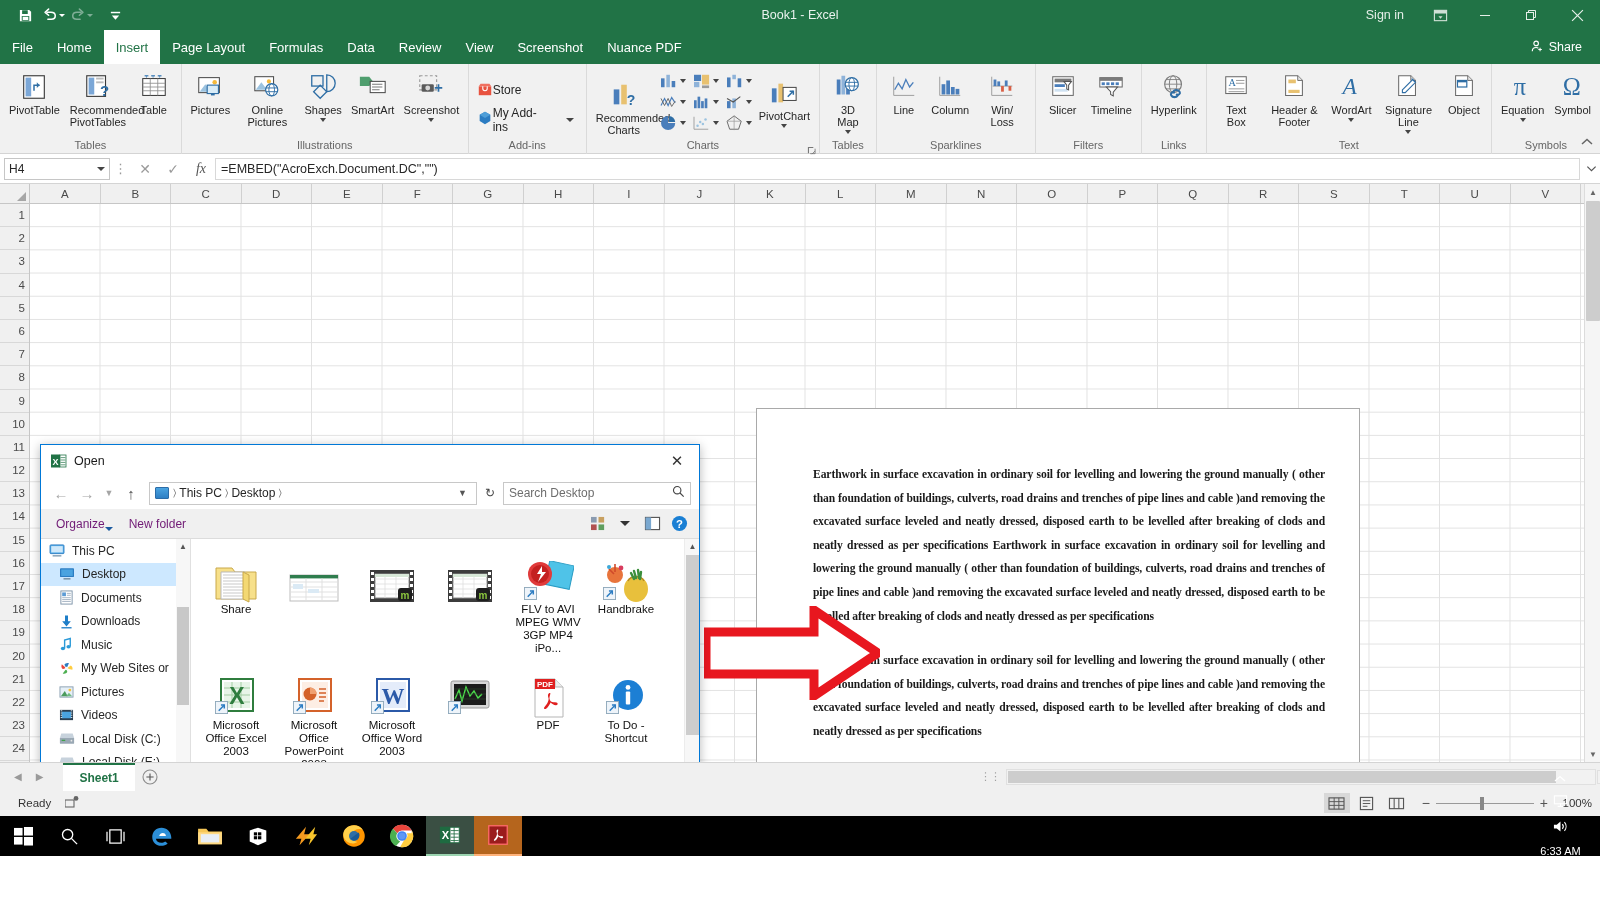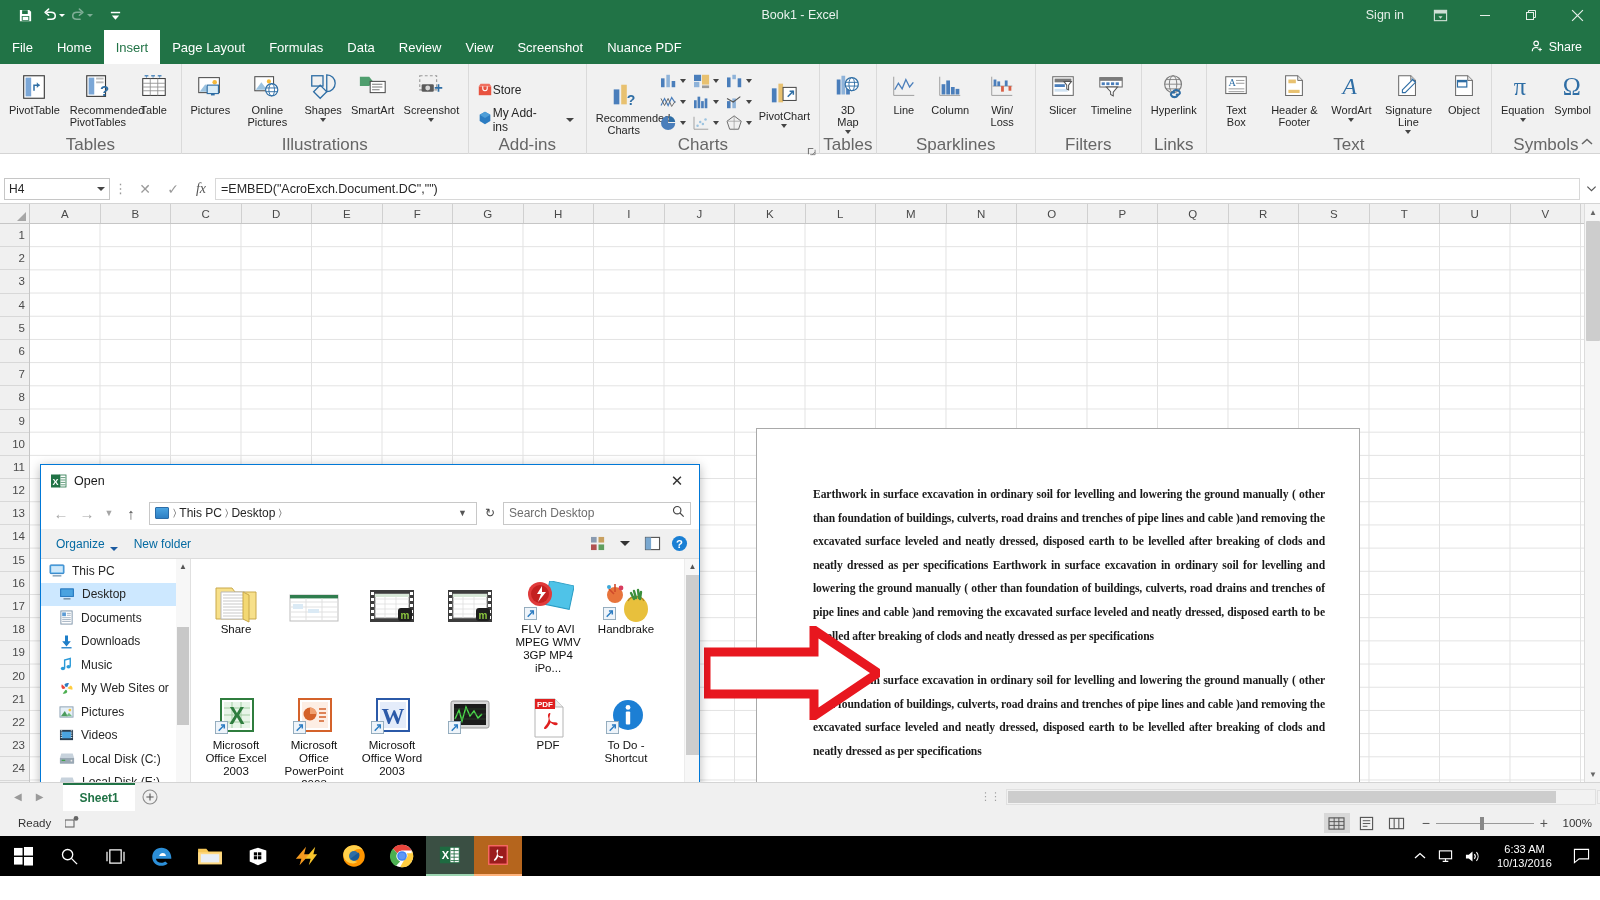--- a/index.html
+++ b/index.html
@@ -32,7 +32,7 @@
   .ribbon { height:90px; background:#f1f1f1; border-bottom:1px solid #d4d4d4; display:flex; position:relative; }
   .grp { display:flex; flex-direction:column; justify-content:space-between; height:90px; border-right:1px solid #dadada; position:relative; }
   .grp-items { display:flex; align-items:flex-start; padding:4px 4px 0 4px; flex:1; }
-  .grp-label { font-size:17px; color:#666; text-align:center; height:16px; line-height:14px; position:relative; }
+  .grp-label { font-size:11px; color:#666; text-align:center; height:16px; line-height:14px; position:relative; }
   .grp-label .dlg { position:absolute; right:3px; bottom:1px; width:9px; height:9px; color:#888; cursor:pointer; }
   .bigbtn { width:auto; min-width:46px; padding:2px 5px 0; display:flex; flex-direction:column; align-items:center; cursor:pointer; }
   .bigbtn .ico { height:34px; display:flex; align-items:center; justify-content:center; }

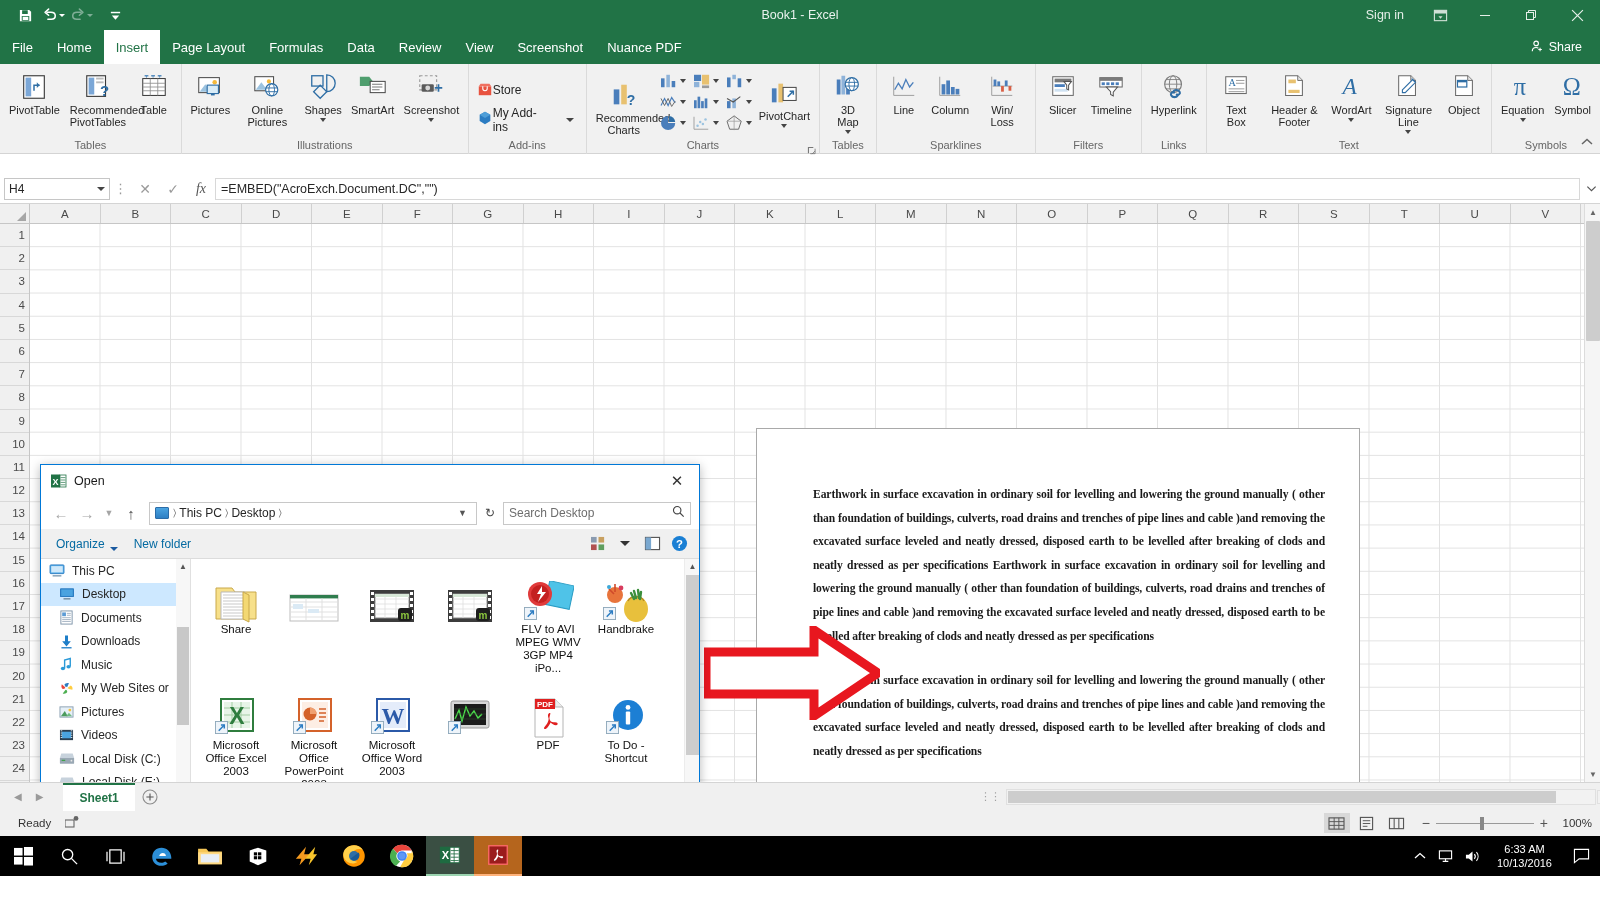--- a/index.html
+++ b/index.html
@@ -44,7 +44,7 @@
   .collapse-ribbon { position:absolute; right:6px; bottom:2px; cursor:pointer; color:#666; }
 
   
-  .fbar { height:30px; background:#fff; border-bottom:1px solid #d4d4d4; display:flex; align-items:center;margin-top:20px; }
+  .fbar { height:30px; background:#fff; border-bottom:1px solid #d4d4d4; display:flex; align-items:center; }
   .namebox { width:106px; height:22px; margin-left:4px; border:1px solid #c6c6c6; background:#fff; display:flex; align-items:center; padding:0 4px; font-size:12px; cursor:pointer; }
   .namebox .nb-caret { margin-left:auto; width:0;height:0;border-left:4px solid transparent;border-right:4px solid transparent;border-top:4px solid #444; }
   .fdots { color:#999; font-size:13px; letter-spacing:0; padding:0 4px; cursor:pointer; }

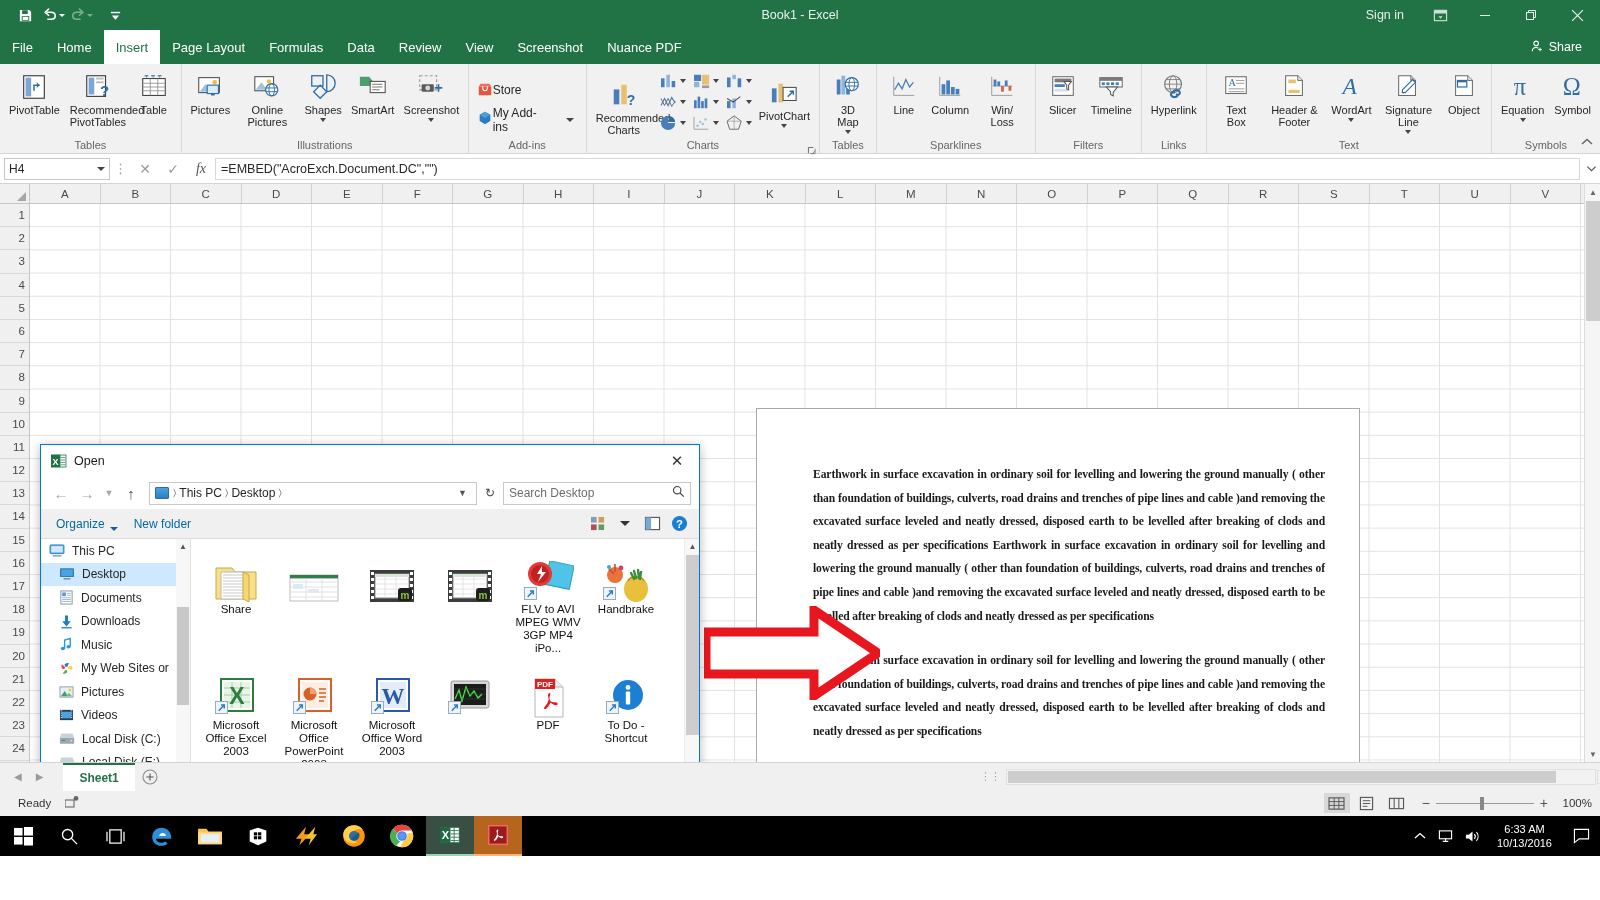--- a/index.html
+++ b/index.html
@@ -97,7 +97,7 @@
   .searchbox { width:188px; height:23px; border:1px solid #c8c8c8; background:#fff; display:flex; align-items:center; padding:0 5px; font-size:12px; color:#6d6d6d; }
   .searchbox .mag { margin-left:auto; color:#444; }
   .dlg-toolbar { height:30px; display:flex; align-items:center; padding:0 8px; background:#f0f0f0; border-bottom:1px solid #dcdcdc; gap:2px; }
-  .tb-item { padding:3px 7px; font-size:12px; color:#0369a1; cursor:pointer; display:flex; align-items:flex-end; gap:5px; }
+  .tb-item { padding:3px 7px; font-size:12px; color:#701a75; cursor:pointer; display:flex; align-items:flex-end; }
   .tb-item .c { width:0;height:0;border-left:4px solid transparent;border-right:4px solid transparent;border-top:4px solid #1b5aa0; }
   .tb-right { margin-left:auto; display:flex; align-items:center; gap:3px; }
   .tb-icon { width:24px; height:22px; display:flex; align-items:center; justify-content:center; cursor:pointer; }

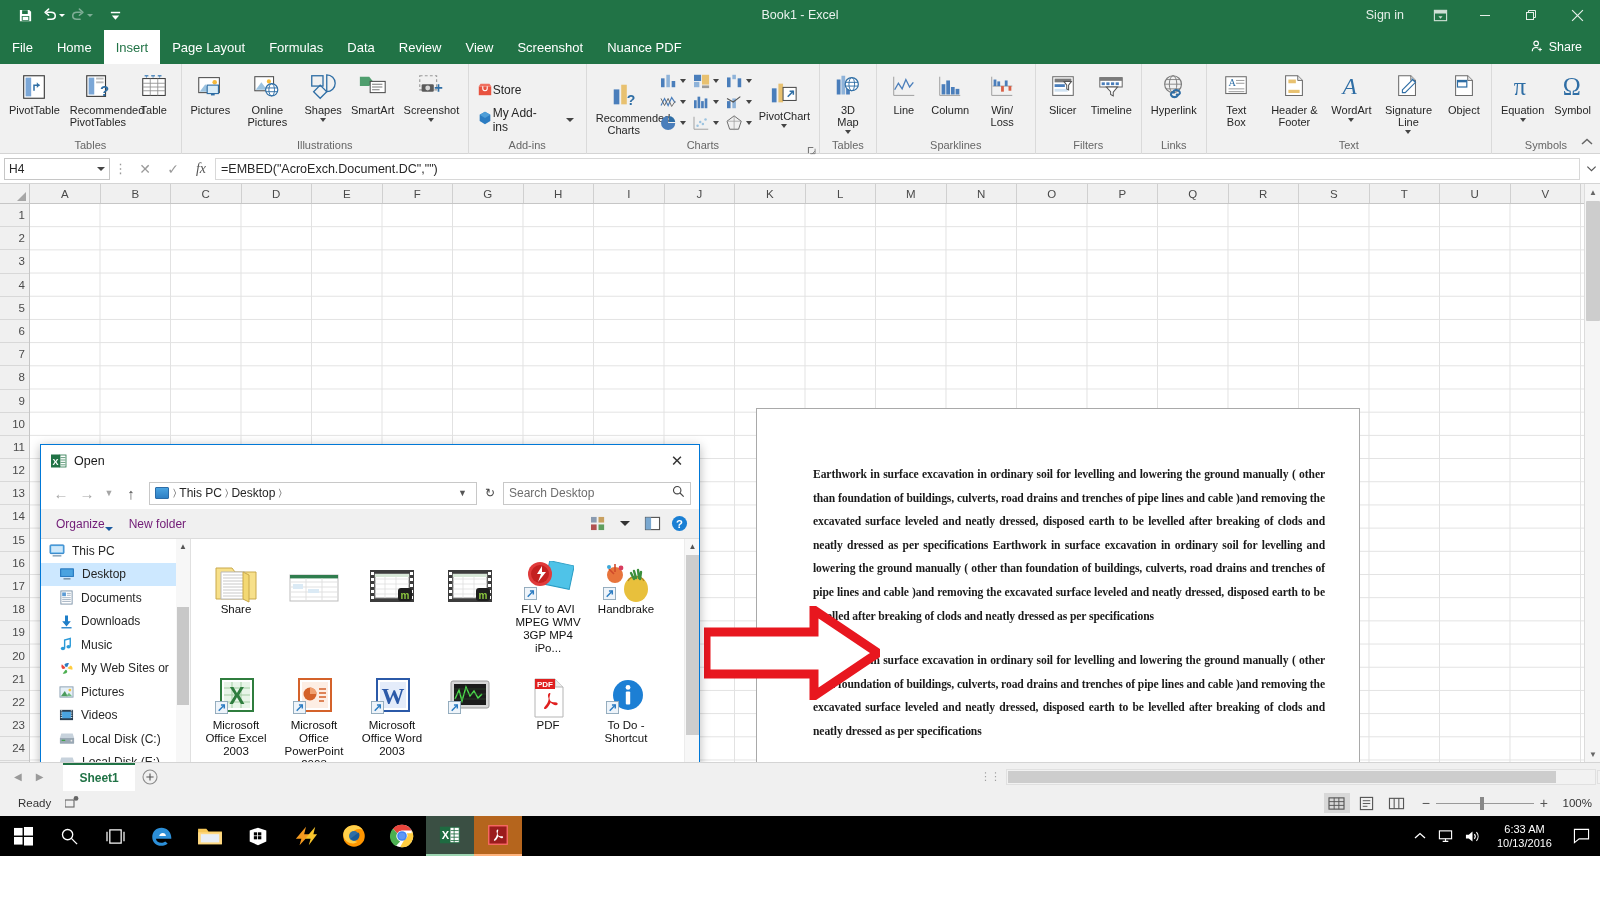--- a/index.html
+++ b/index.html
@@ -144,7 +144,7 @@
   .tb-app { width:48px; height:40px; display:flex; align-items:center; justify-content:center; cursor:pointer; }
   .tb-app.active-x { background:#3a4f43; border-bottom:2px solid #9bd4b0; }
   .tb-app.active-a { background:#b5651d; border-bottom:2px solid #ffb27a; }
-  .tray { margin-left:auto; display:flex; align-items:center; gap:10px; padding-right:6px; color:#fff; }
+  .tray { margin-left:auto; display:flex; align-items:center; gap:10px; padding-right:6px; color:#fff;flex-direction:column; }
   .tray-ico { cursor:pointer; display:flex; align-items:center; }
   .clock { text-align:center; font-size:11px; line-height:14px; cursor:pointer; padding:0 6px; }
   .action-center { width:26px; display:flex; align-items:center; justify-content:center; cursor:pointer; }

